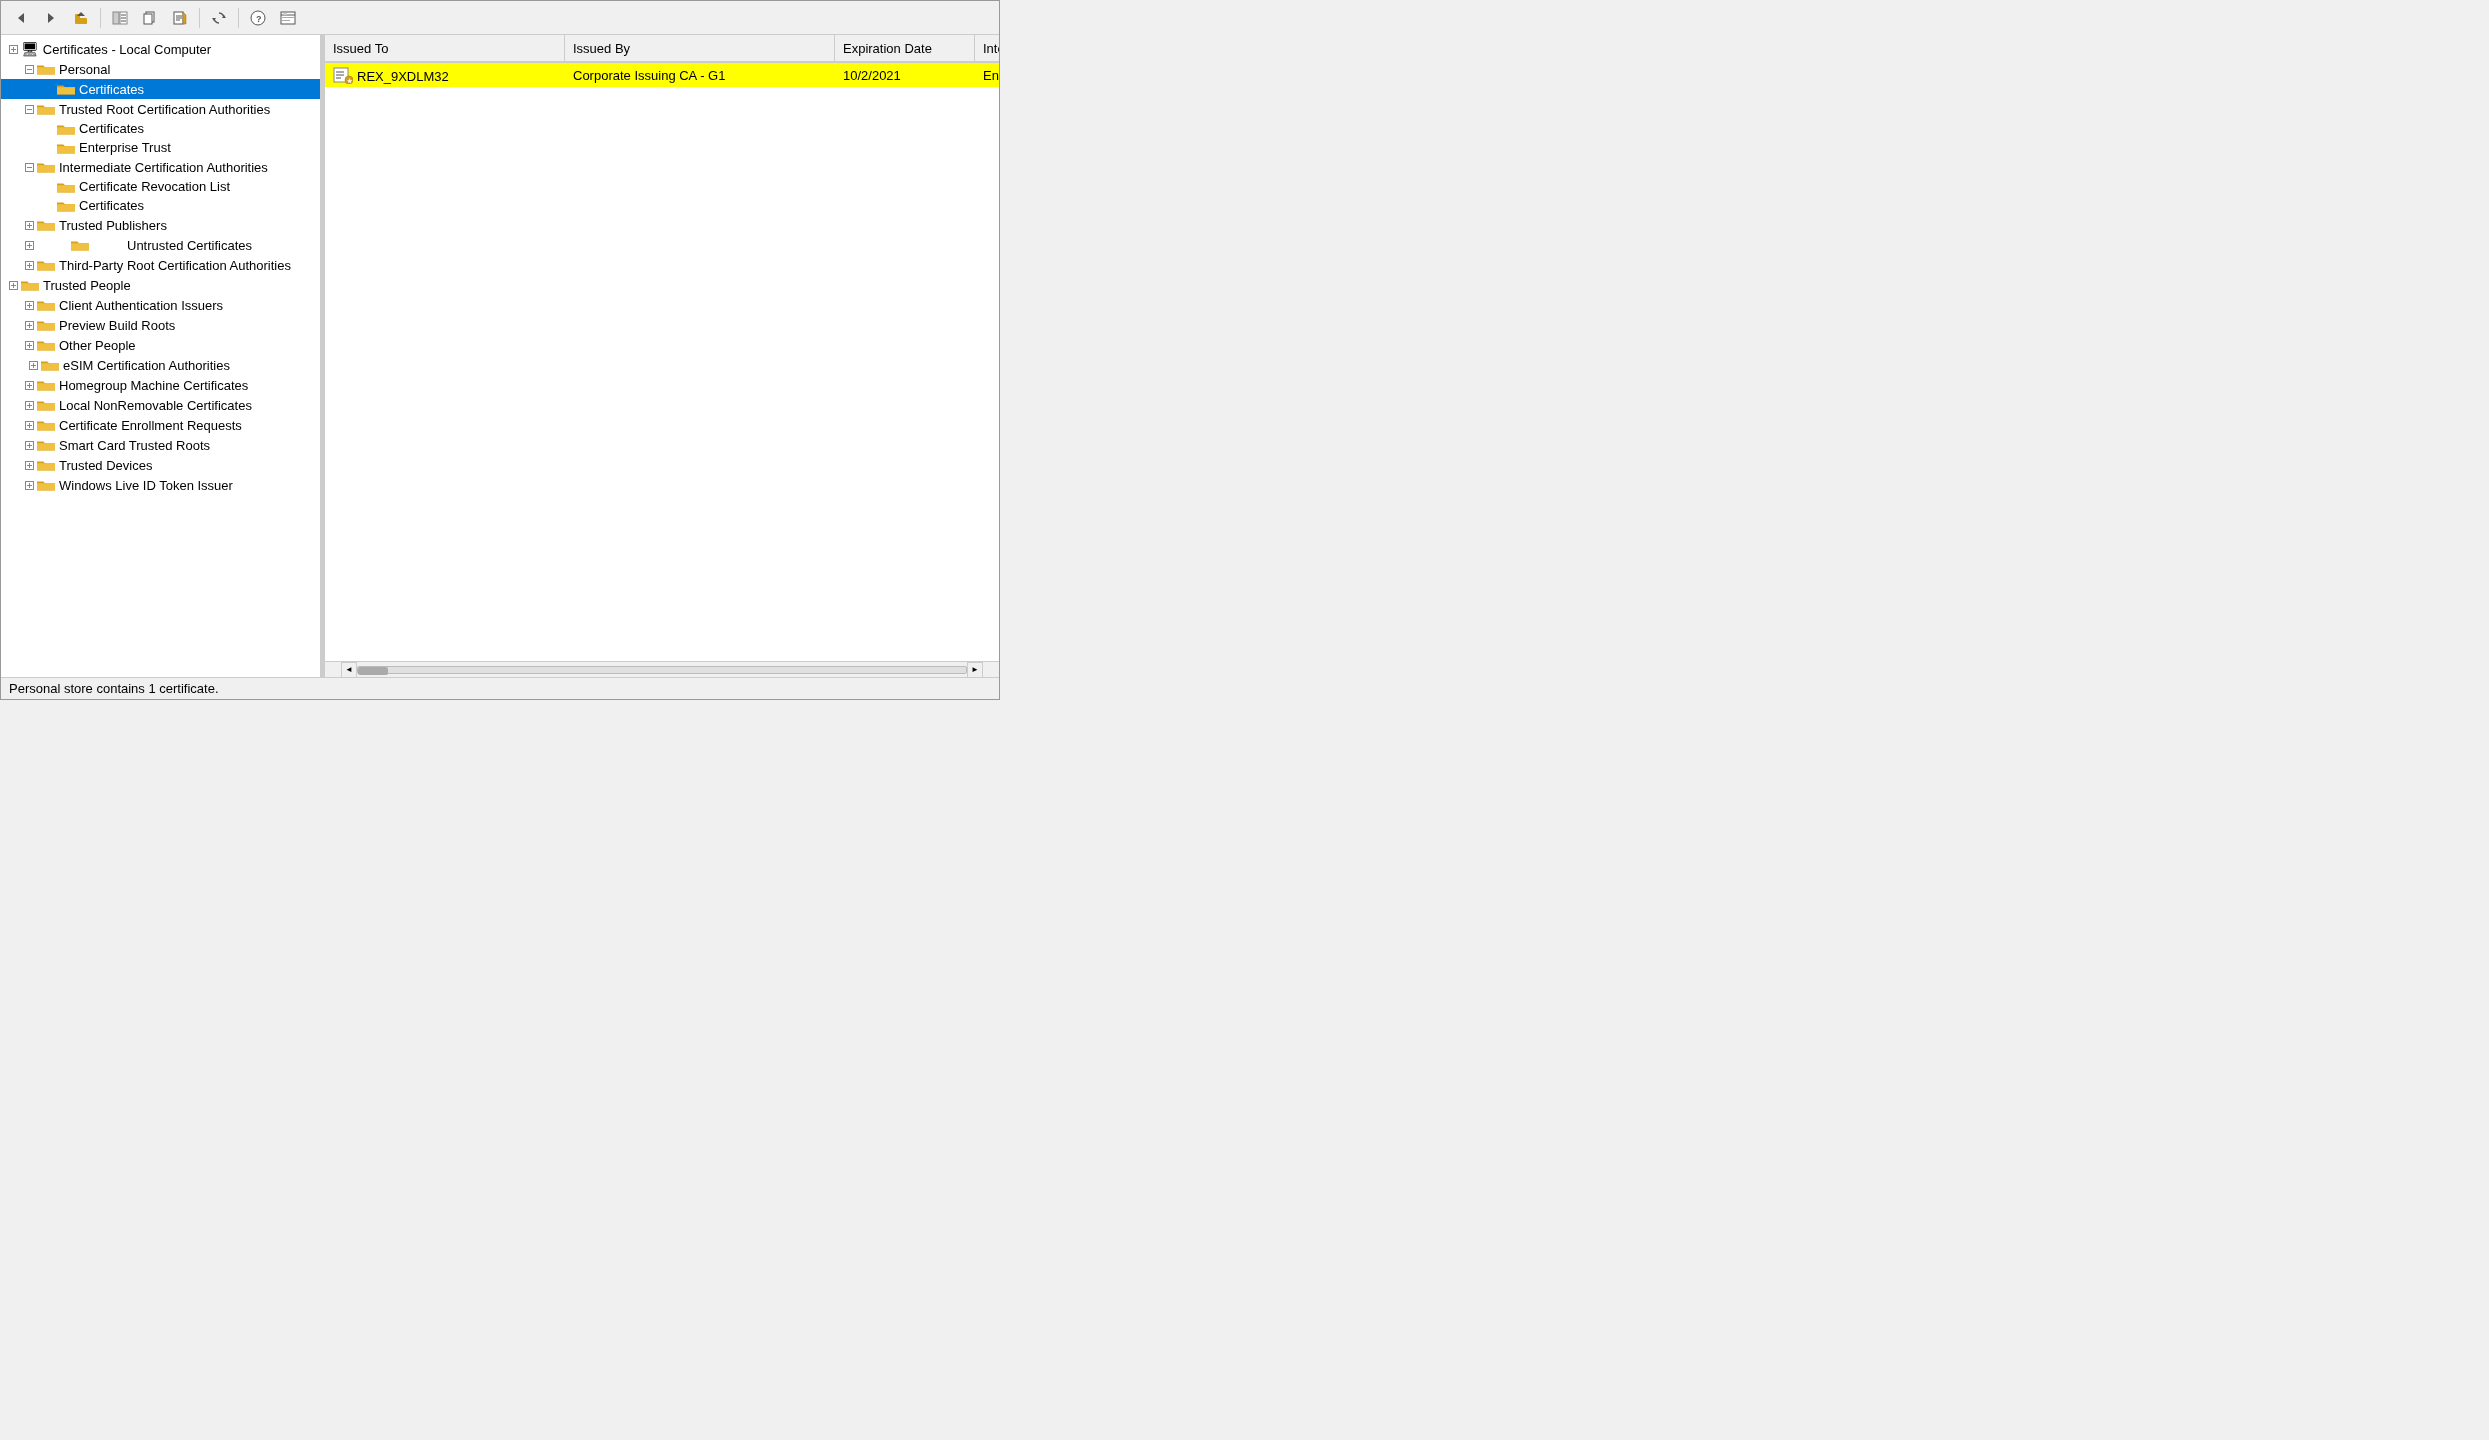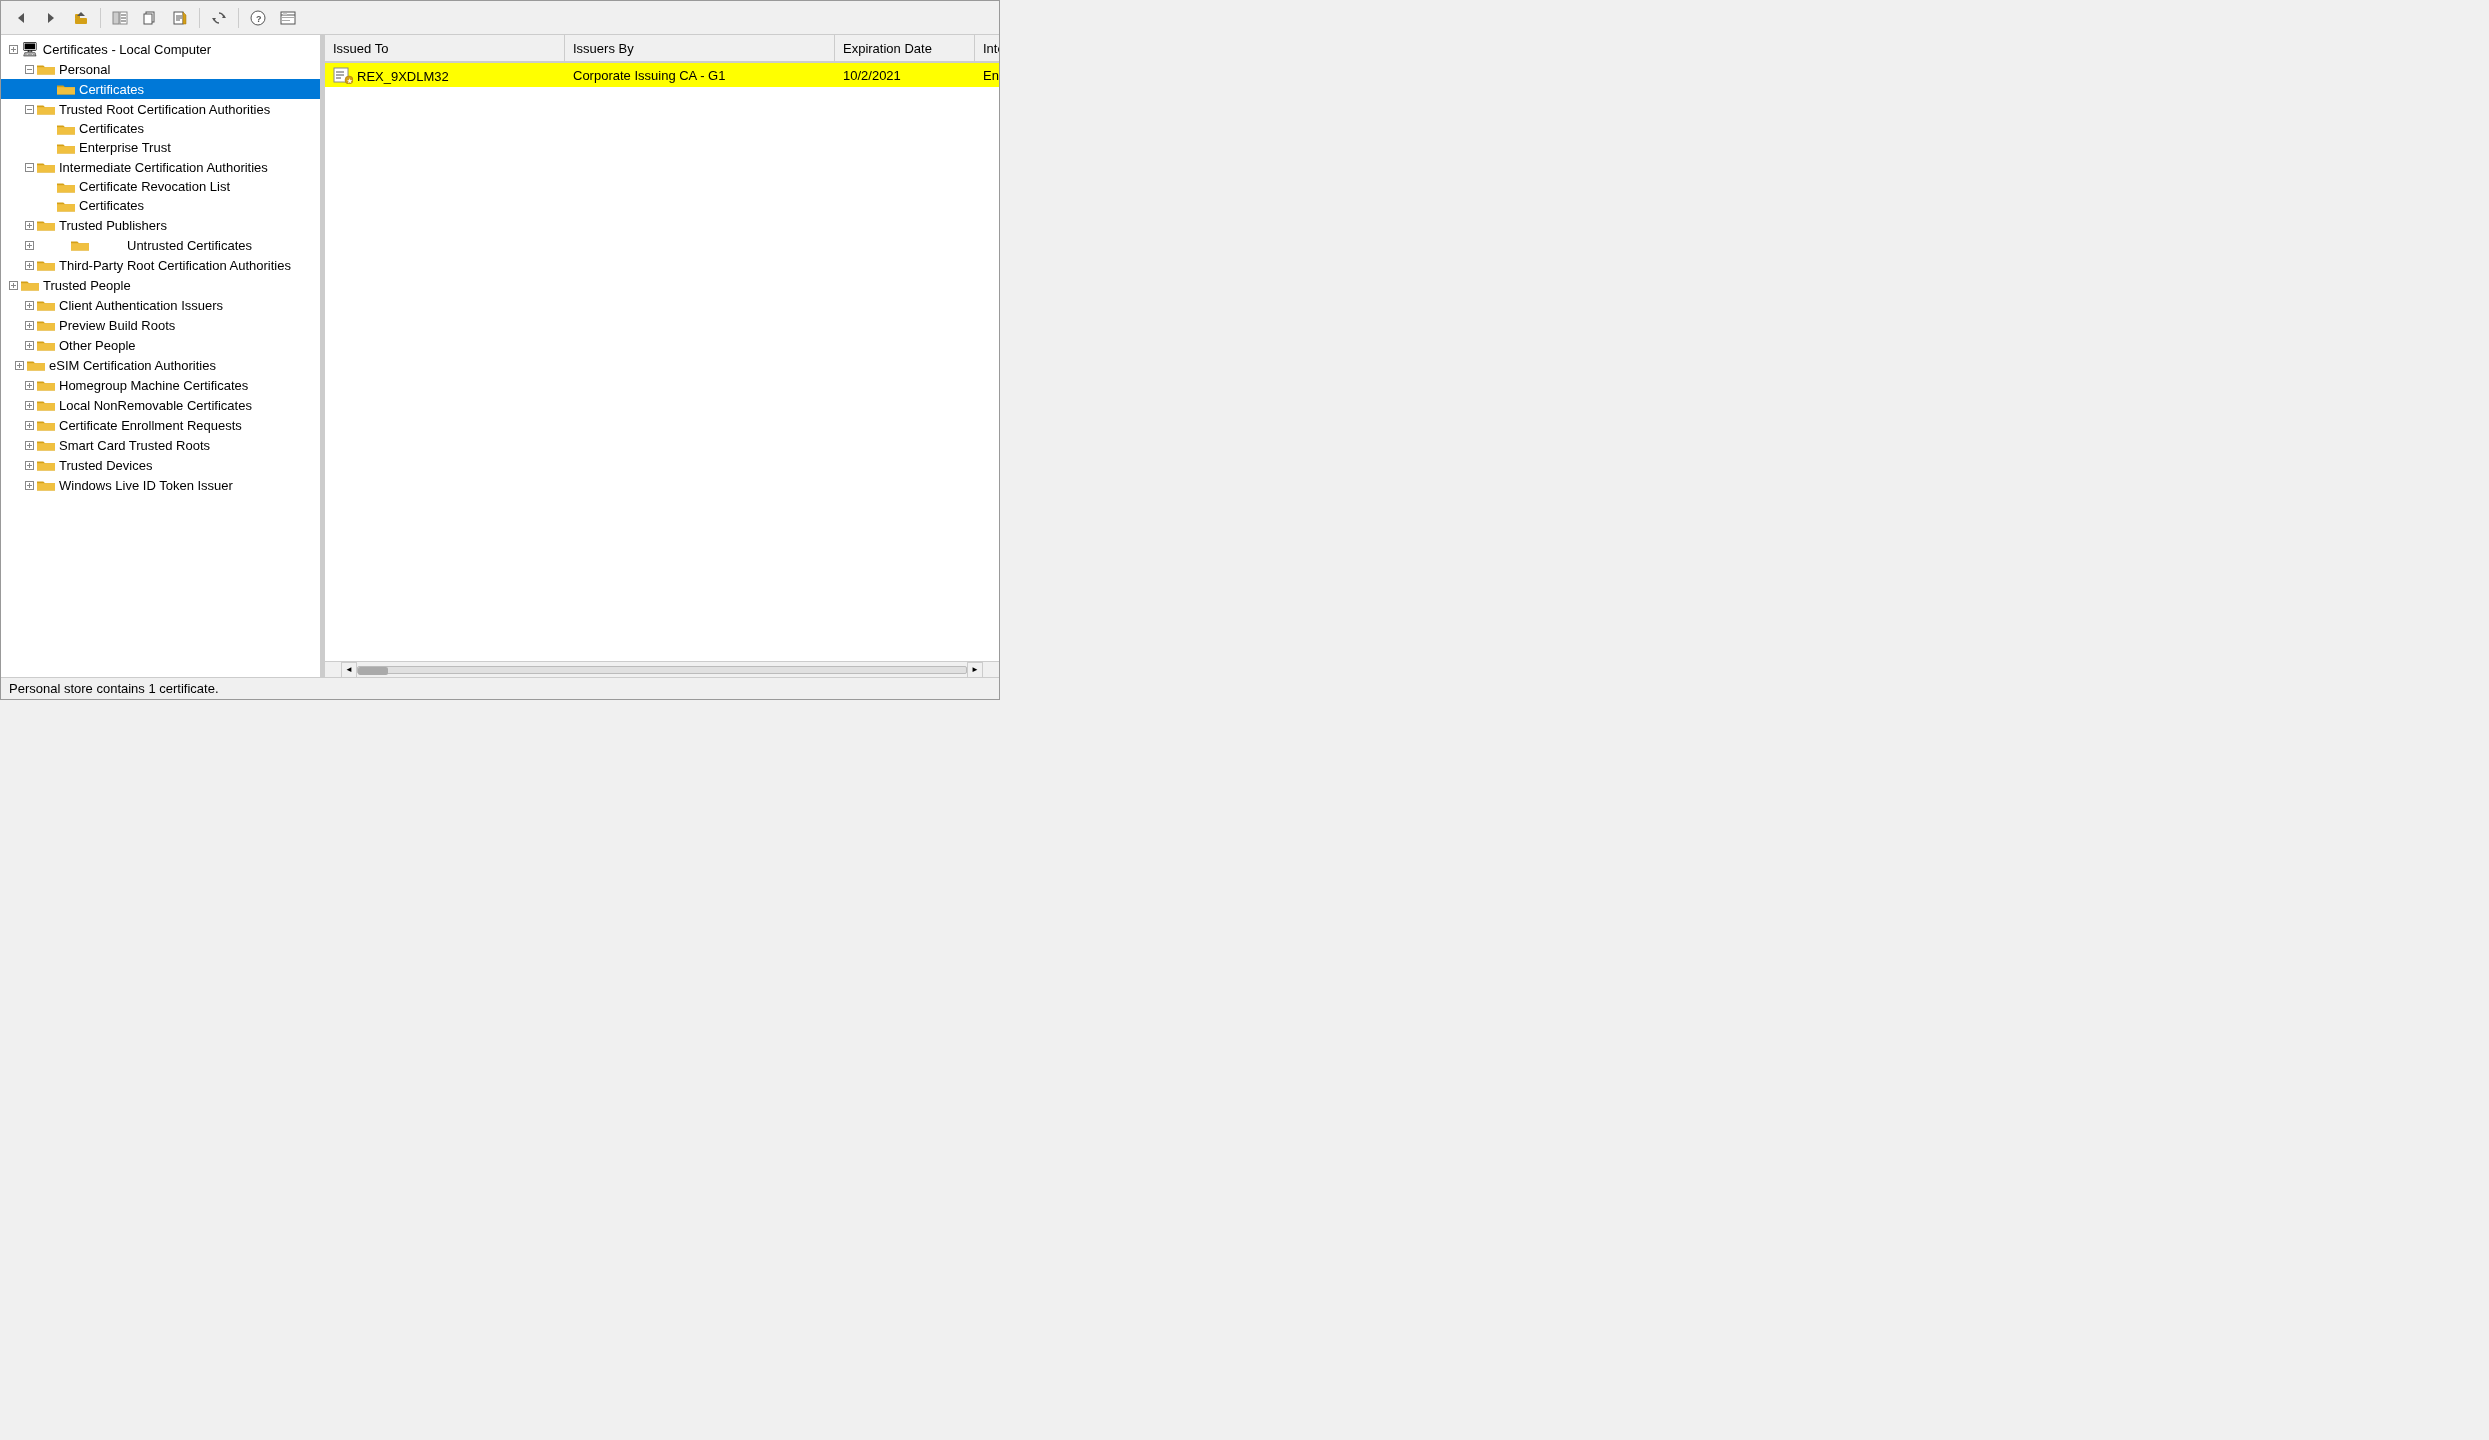--- a/index.html
+++ b/index.html
@@ -691,7 +691,7 @@
 
       <div class="list-header">
         <div class="col-header col-issued-to">Issued To</div>
-        <div class="col-header col-issued-by">Issuers By</div>
+        <div class="col-header col-issued-by">Issued By</div>
         <div class="col-header col-expiration">Expiration Date</div>
         <div class="col-header col-intended">Intended Purposes</div>
 

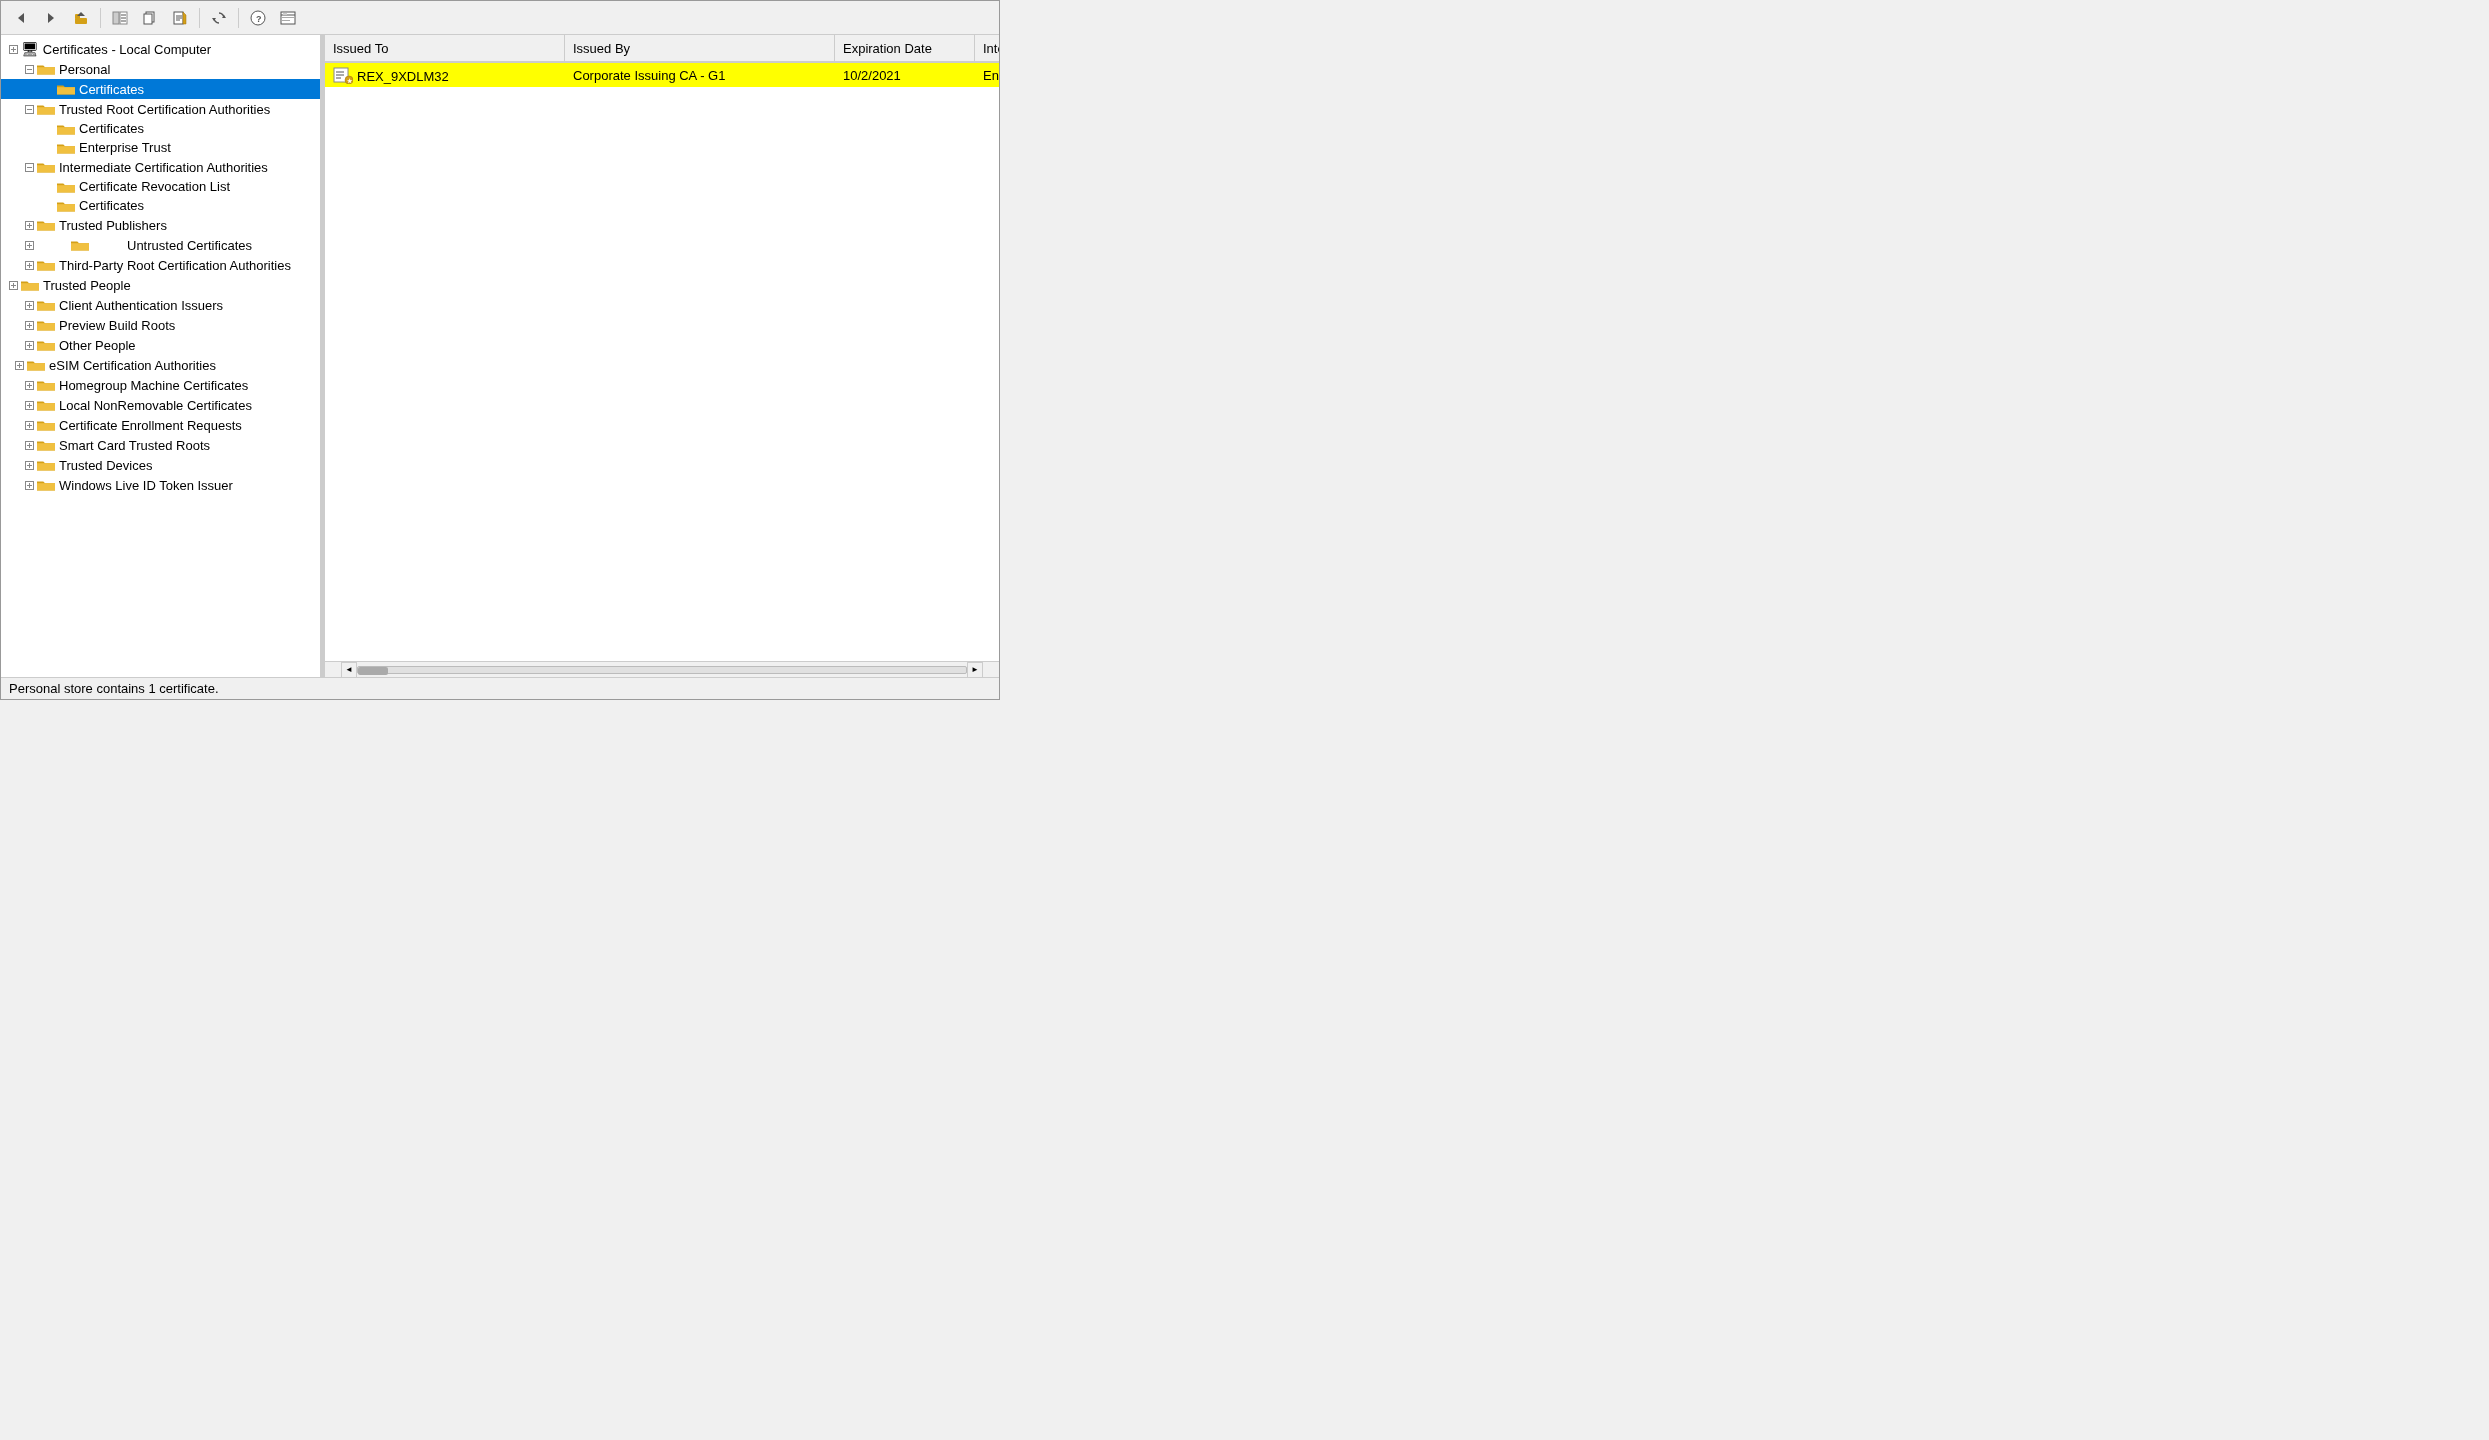--- a/index.html
+++ b/index.html
@@ -565,7 +565,7 @@
         <span>Other People</span>
       </div>
 
-      <div class="tree-item" style="padding-left: 10px;">
+      <div class="tree-item" style="padding-left: 24px;">
         <span class="tree-expand">
           <svg width="9" height="9" viewBox="0 0 9 9">
               <rect x="0.5" y="0.5" width="8" height="8" fill="white" stroke="#888"></rect>

